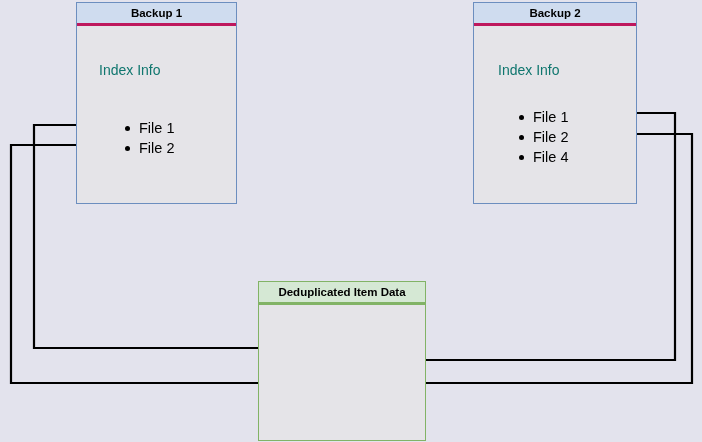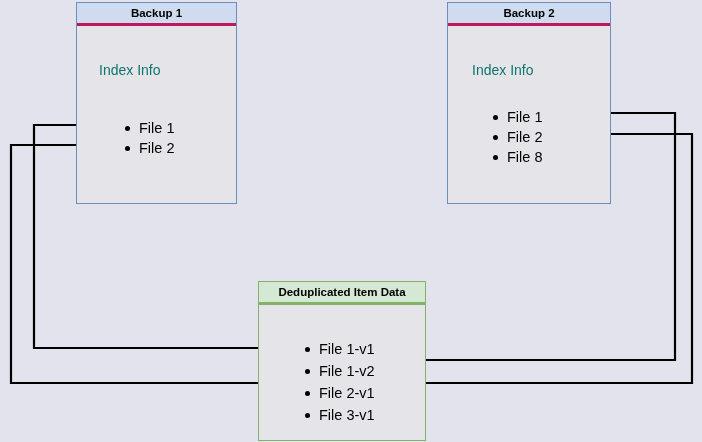--- a/index.html
+++ b/index.html
@@ -126,7 +126,7 @@
     </div>
   </div>
 
-  <div class="box" style="left:447px; top:2px; width:164px; height:202px;">
+  <div class="box" style="left:473px; top:2px; width:164px; height:202px;">
     <div class="box-header">Backup 2</div>
     <div class="box-body">
       <div class="index-label" style="left:24px; top:36px;">Index Info</div>

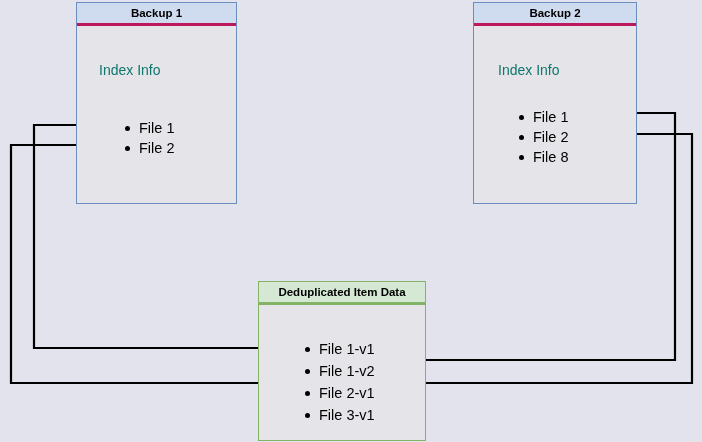--- a/index.html
+++ b/index.html
@@ -133,7 +133,7 @@
       <ul class="file-list" style="left:42px; top:81px;">
         <li>File 1</li>
         <li>File 2</li>
-        <li>File 8</li>
+        <li>File 4</li>
       </ul>
     </div>
   </div>

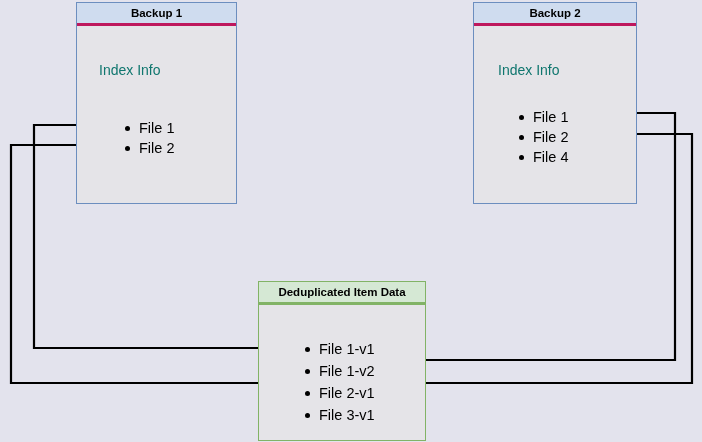--- a/index.html
+++ b/index.html
@@ -140,14 +140,6 @@
 
   <div class="box green" style="left:258px; top:281px; width:168px; height:160px;">
     <div class="box-header">Deduplicated Item Data</div>
-    <div class="box-body">
-      <ul class="file-list dedup-list" style="left:43px; top:33px;">
-        <li>File 1-v1</li>
-        <li>File 1-v2</li>
-        <li>File 2-v1</li>
-        <li>File 3-v1</li>
-      </ul>
-    </div>
   </div>
 
 </div>

